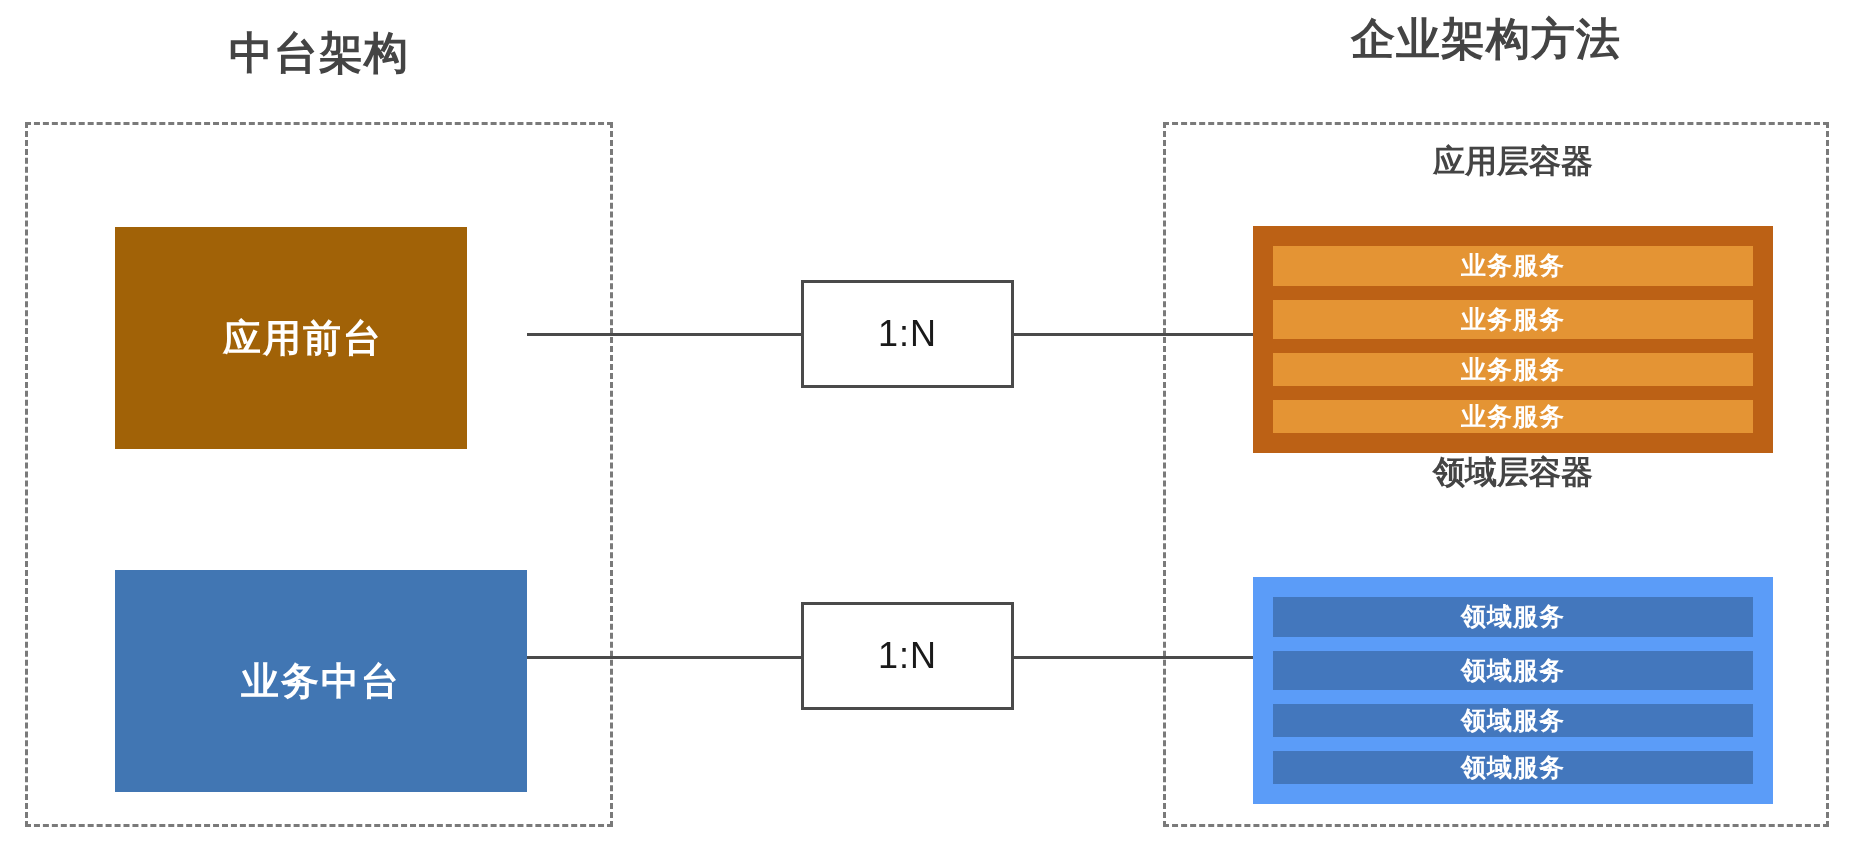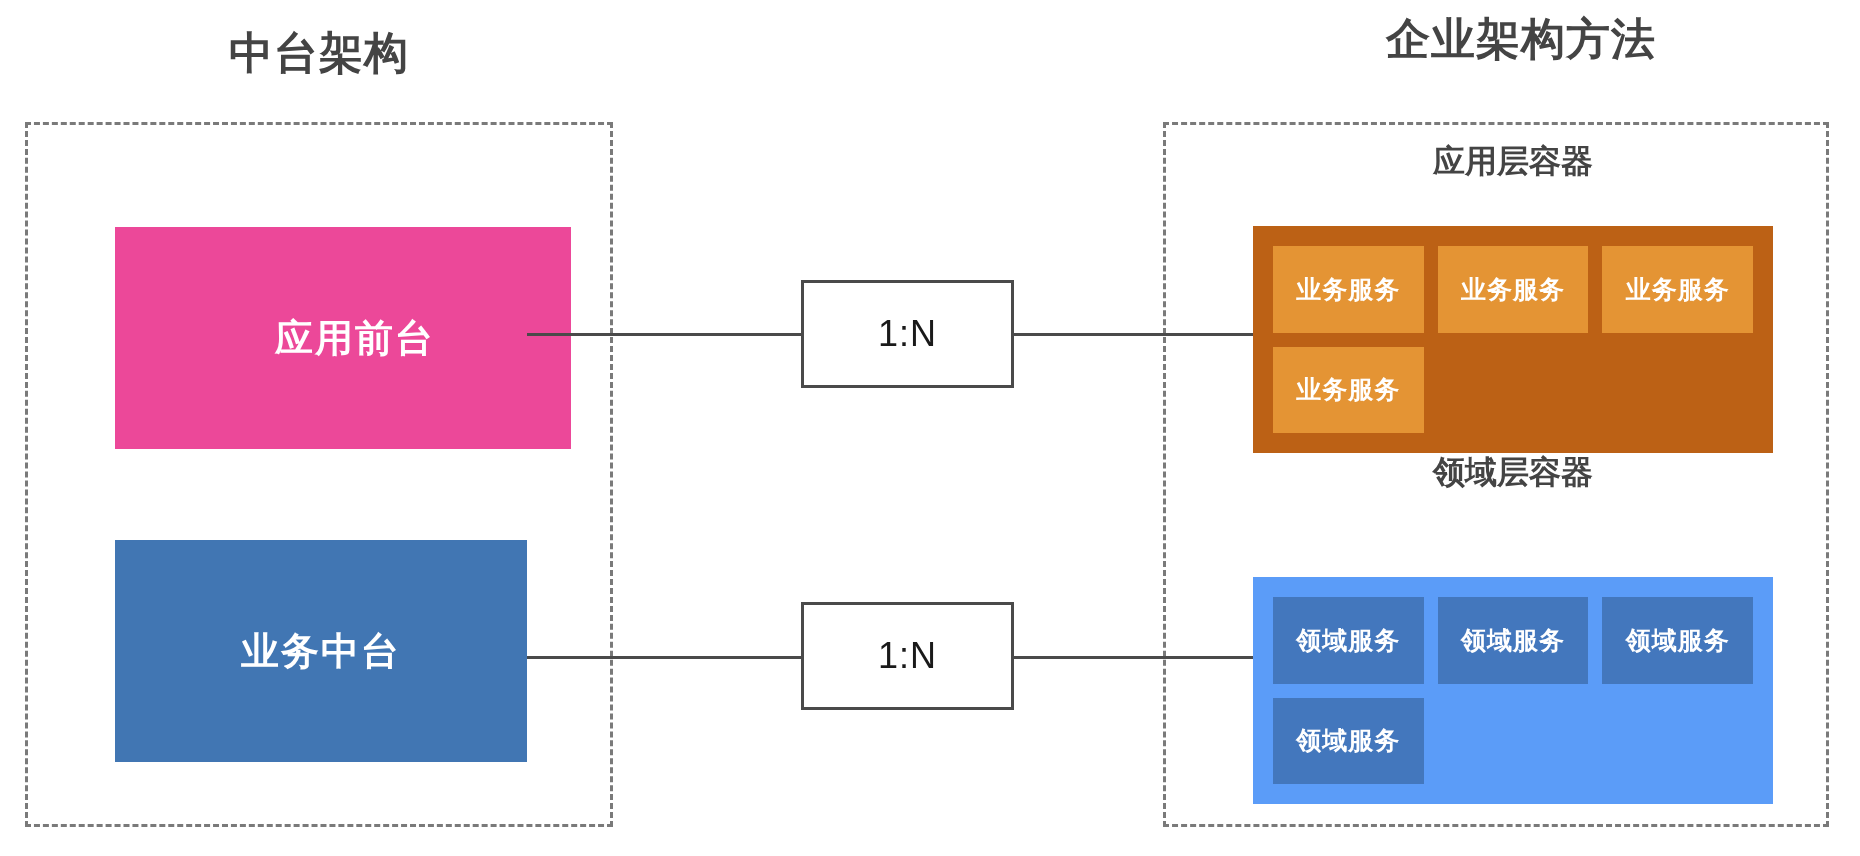--- a/index.html
+++ b/index.html
@@ -32,7 +32,7 @@
     text-align: center;
   }
   #title-left  { left: 25px;   top: 12px; width: 588px; margin-top: 12px; }
-  #title-right { left: 1188px; top: 10px; width: 666px; }
+  #title-right { left: 1153px; top: 10px; width: 666px; }
 
   
   .dashed-panel {

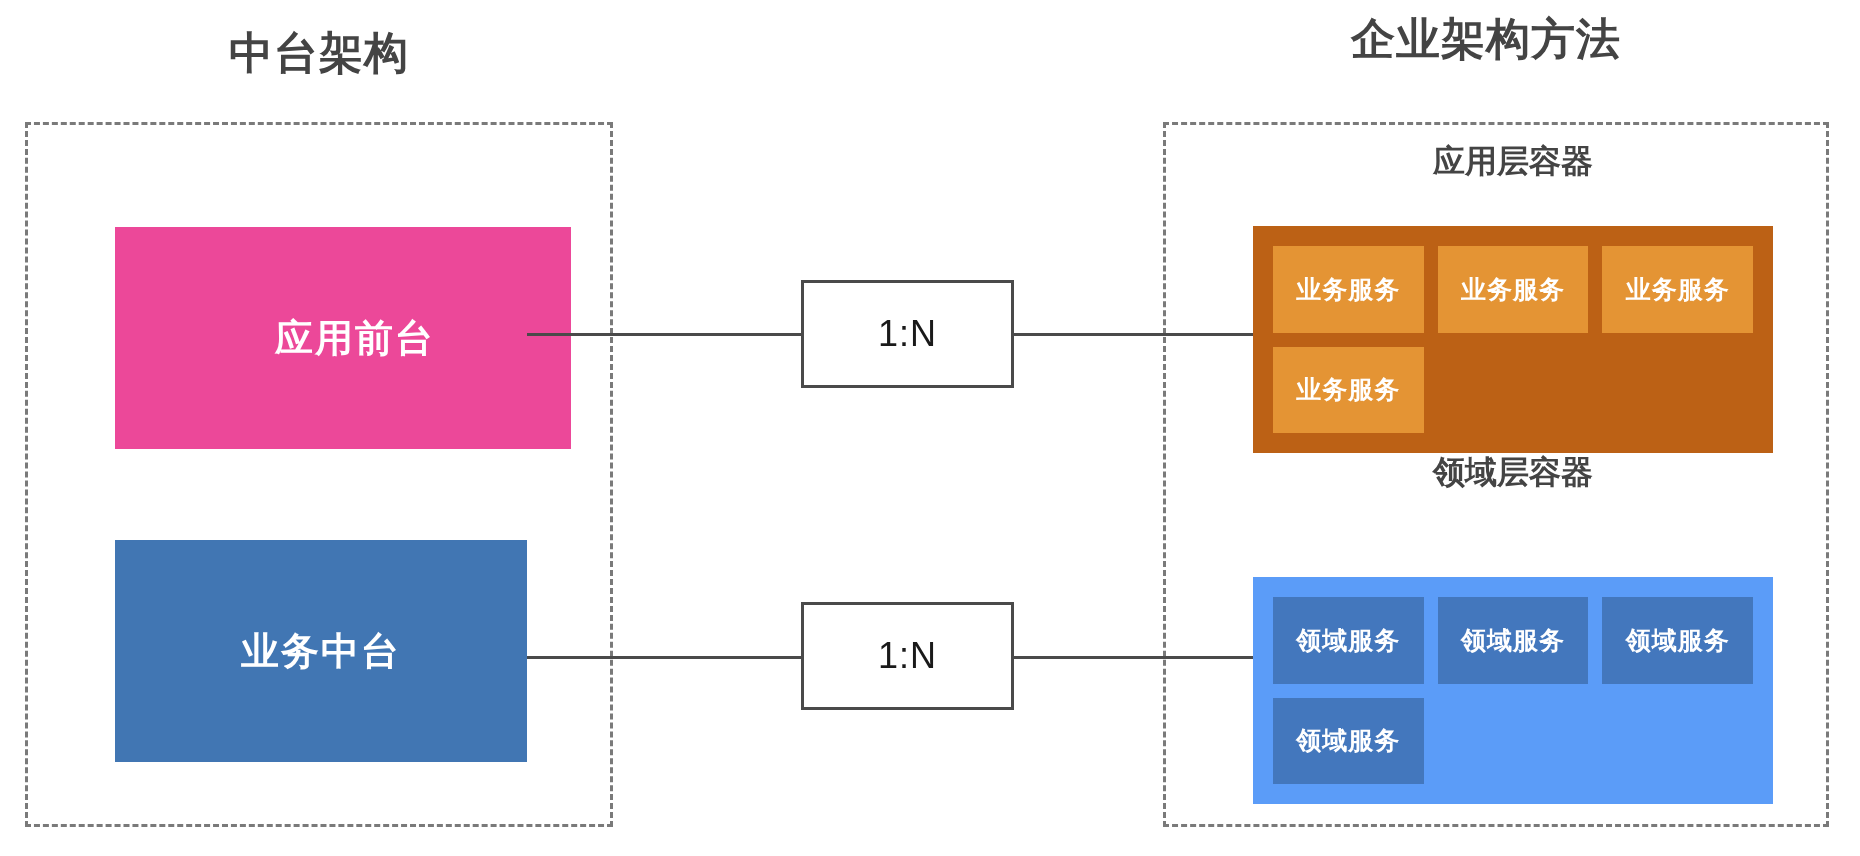--- a/index.html
+++ b/index.html
@@ -104,7 +104,7 @@
     position: absolute;
     box-sizing: border-box;
     display: grid;
-    grid-template-columns: 1fr 1fr 1fr;
+    grid-template-columns: 1fr;
     grid-template-rows: 1fr 1fr;
     gap: 14px;
     padding: 20px;

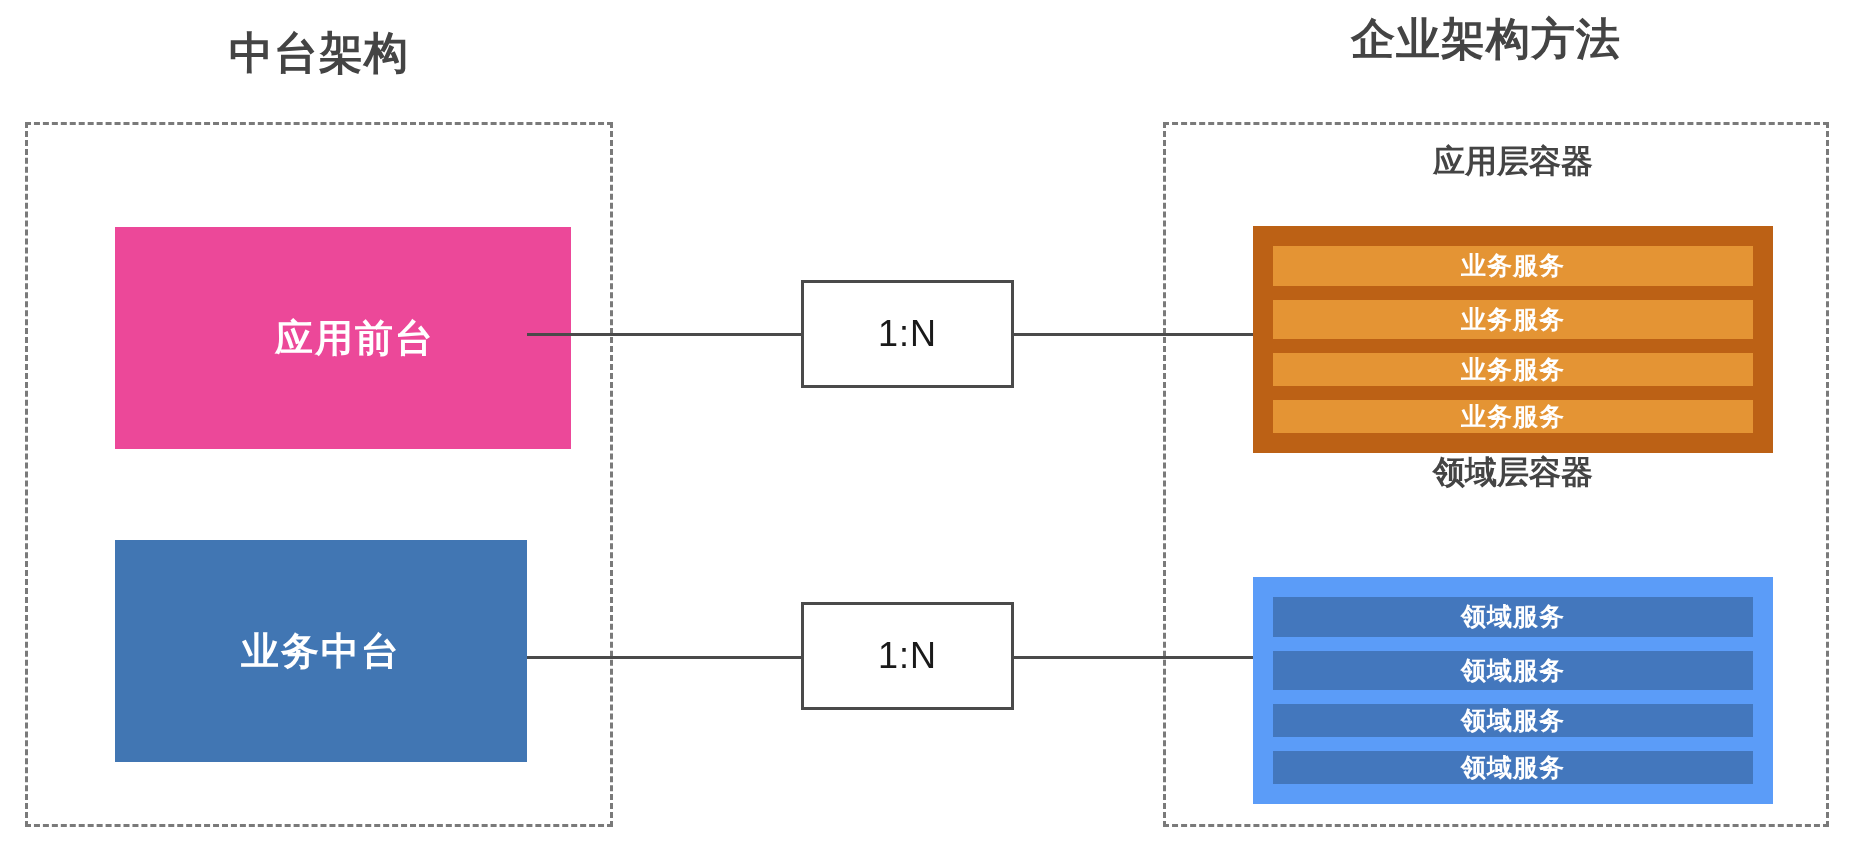--- a/index.html
+++ b/index.html
@@ -56,7 +56,7 @@
     letter-spacing: 2px;
     box-sizing: border-box;
   }
-  #block-front  { left: 115px; top: 227px; width: 456px; height: 222px; background: #ec4899; padding-left: 24px; }
+  #block-front  { left: 115px; top: 227px; width: 352px; height: 222px; background: #a16207; padding-left: 24px; }
   #block-middle { left: 115px; top: 540px; width: 412px; height: 222px; background: #4176B3; }
 
   

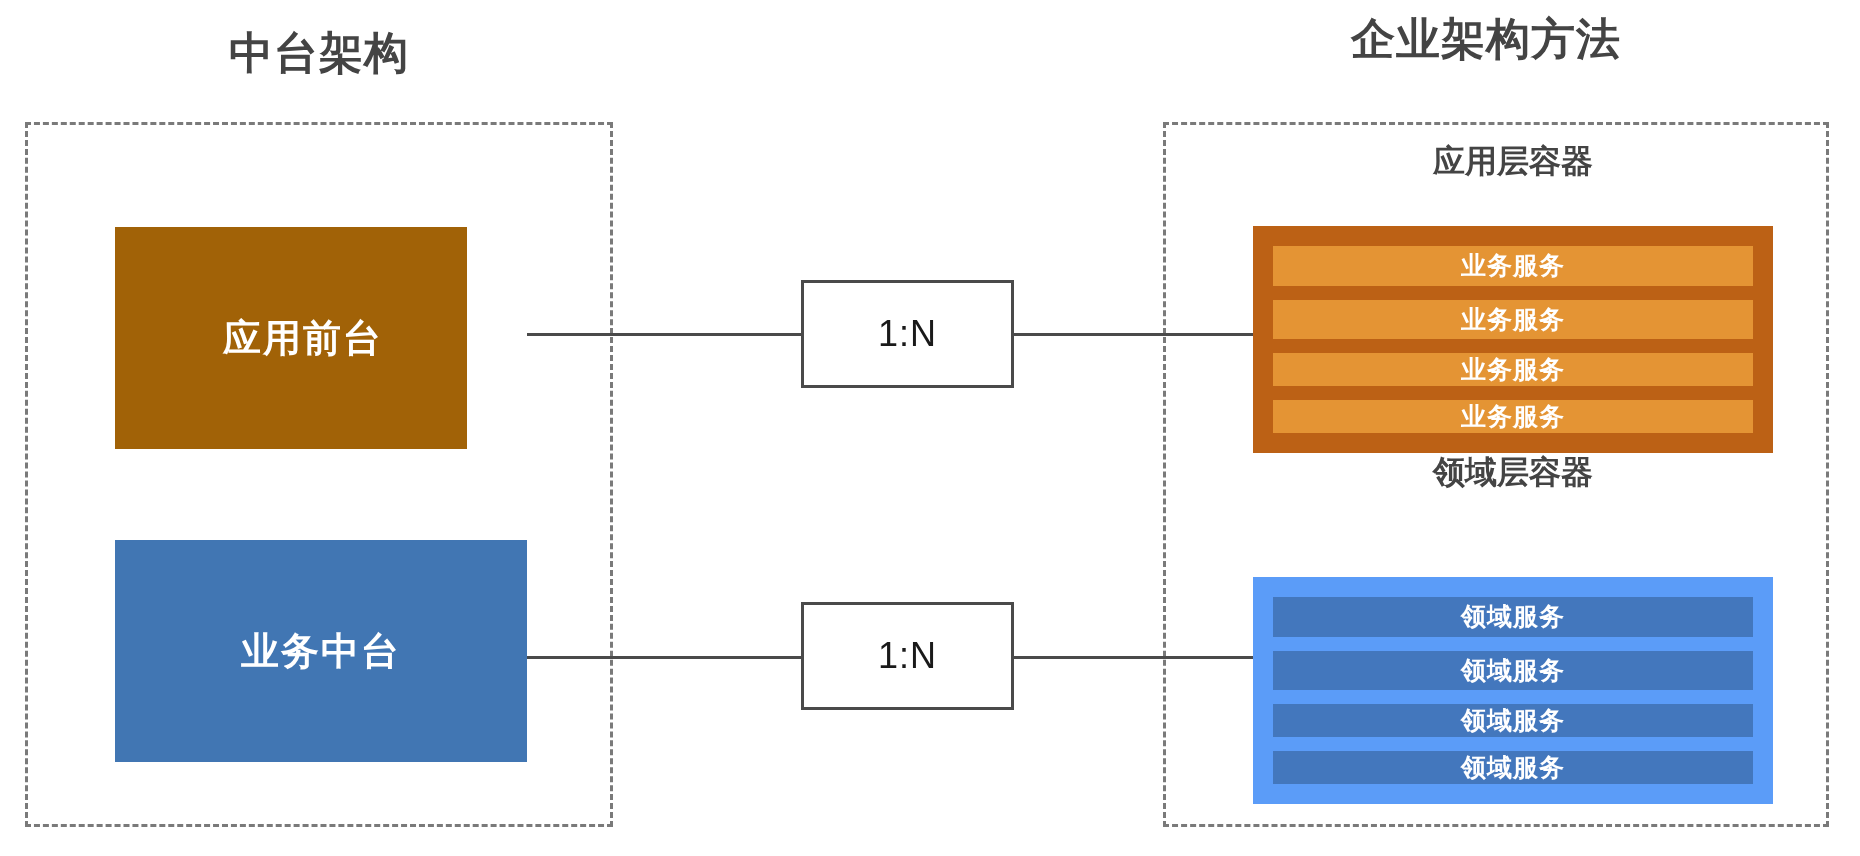--- a/index.html
+++ b/index.html
@@ -57,7 +57,7 @@
     box-sizing: border-box;
   }
   #block-front  { left: 115px; top: 227px; width: 352px; height: 222px; background: #a16207; padding-left: 24px; }
-  #block-middle { left: 115px; top: 540px; width: 412px; height: 222px; background: #4176B3; }
+  #block-middle { left: 115px; top: 570px; width: 412px; height: 222px; background: #4176B3; }
 
   
   .conn-line {

